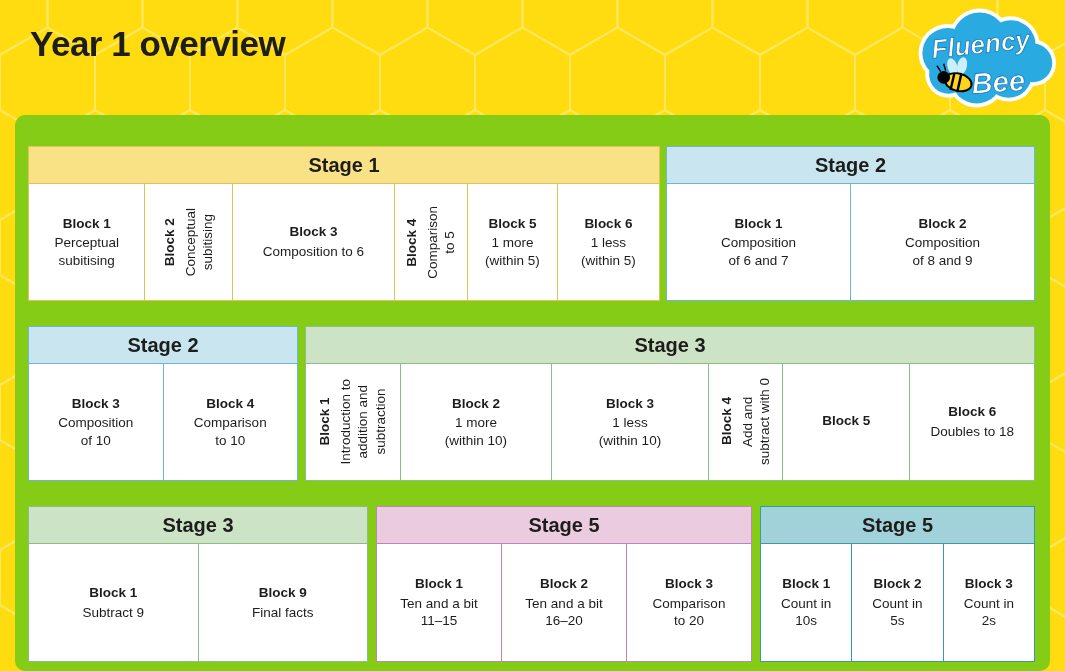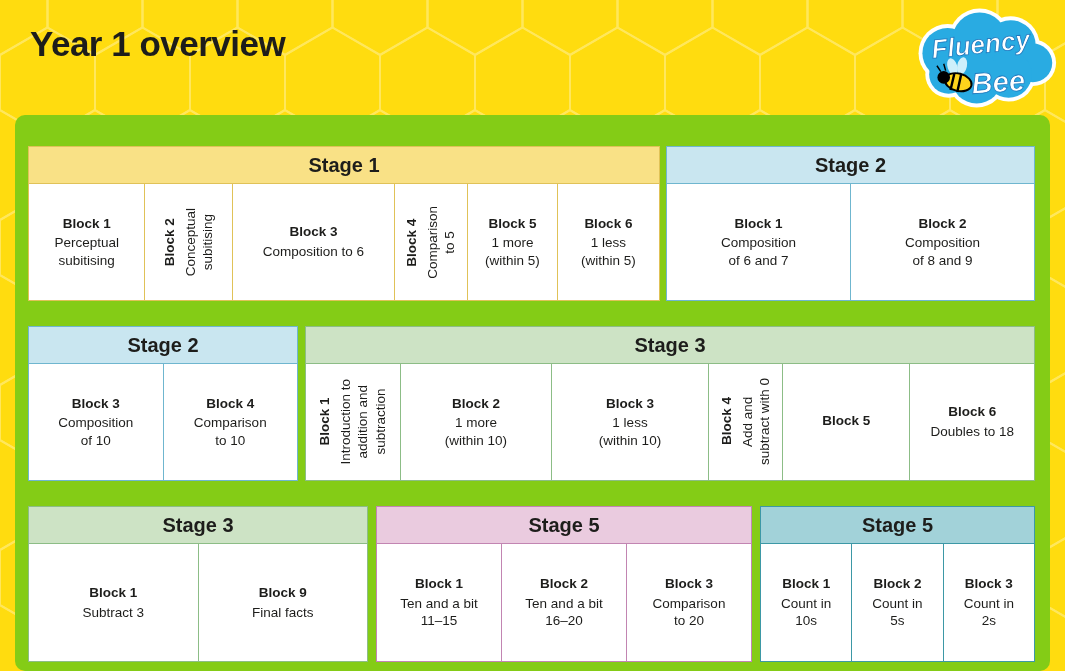--- a/index.html
+++ b/index.html
@@ -237,7 +237,7 @@
       <div class="cell" style="flex:1">
         <div class="inner">
             <div class="block-title">Block 1</div>
-        <div class="block-desc">Subtract 3</div>
+        <div class="block-desc">Subtract 9</div>
           </div>
       </div>
       <div class="cell" style="flex:1">

